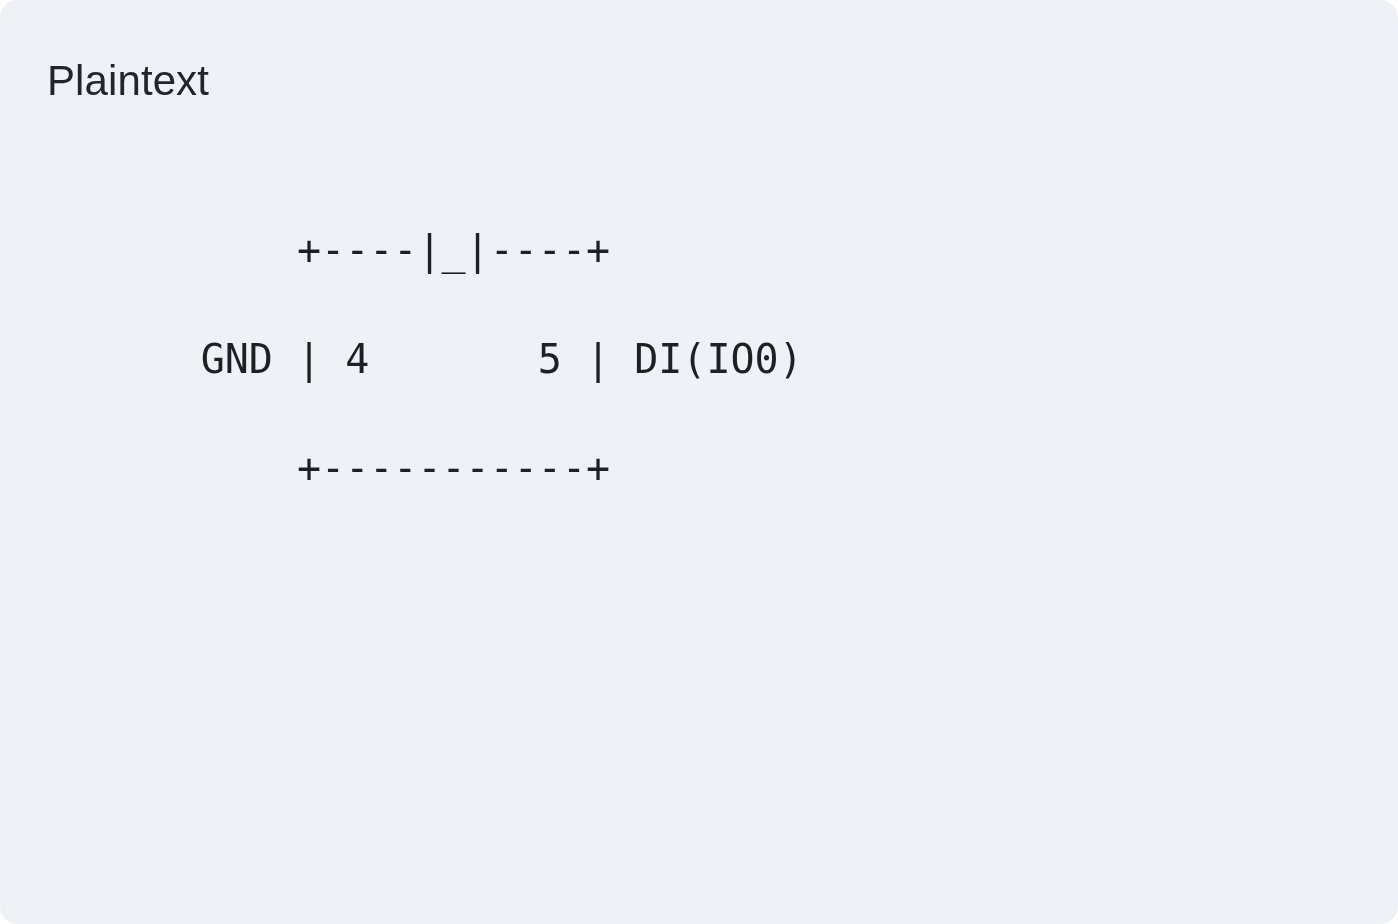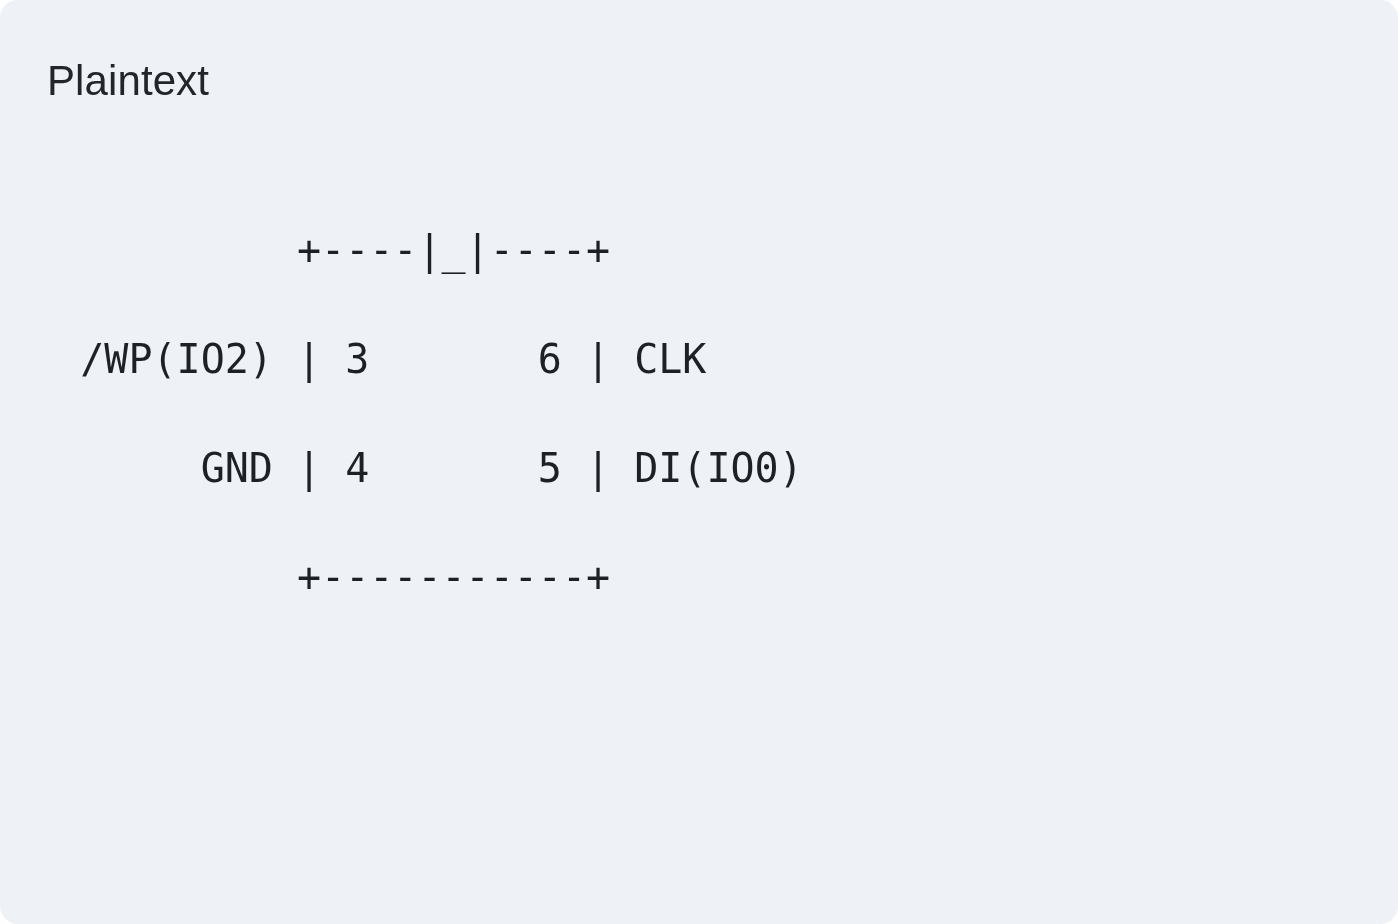--- a/index.html
+++ b/index.html
@@ -80,7 +80,7 @@
   </div>
 
   <div id="code-block">
-    <pre id="ascii-art"><span class="art-line">            +----|_|----+</span><span class="art-line">   /WP(IO2) | 3       6 | CLK</span><span class="art-line">        GND | 4       5 | DI(IO0)</span><span class="art-line">            +-----------+</span></pre>
+    <pre id="ascii-art"><span class="art-line">            +----|_|----+</span><span class="art-line">        GND | 4       5 | DI(IO0)</span><span class="art-line">            +-----------+</span></pre>
   </div>
 
 </div>

